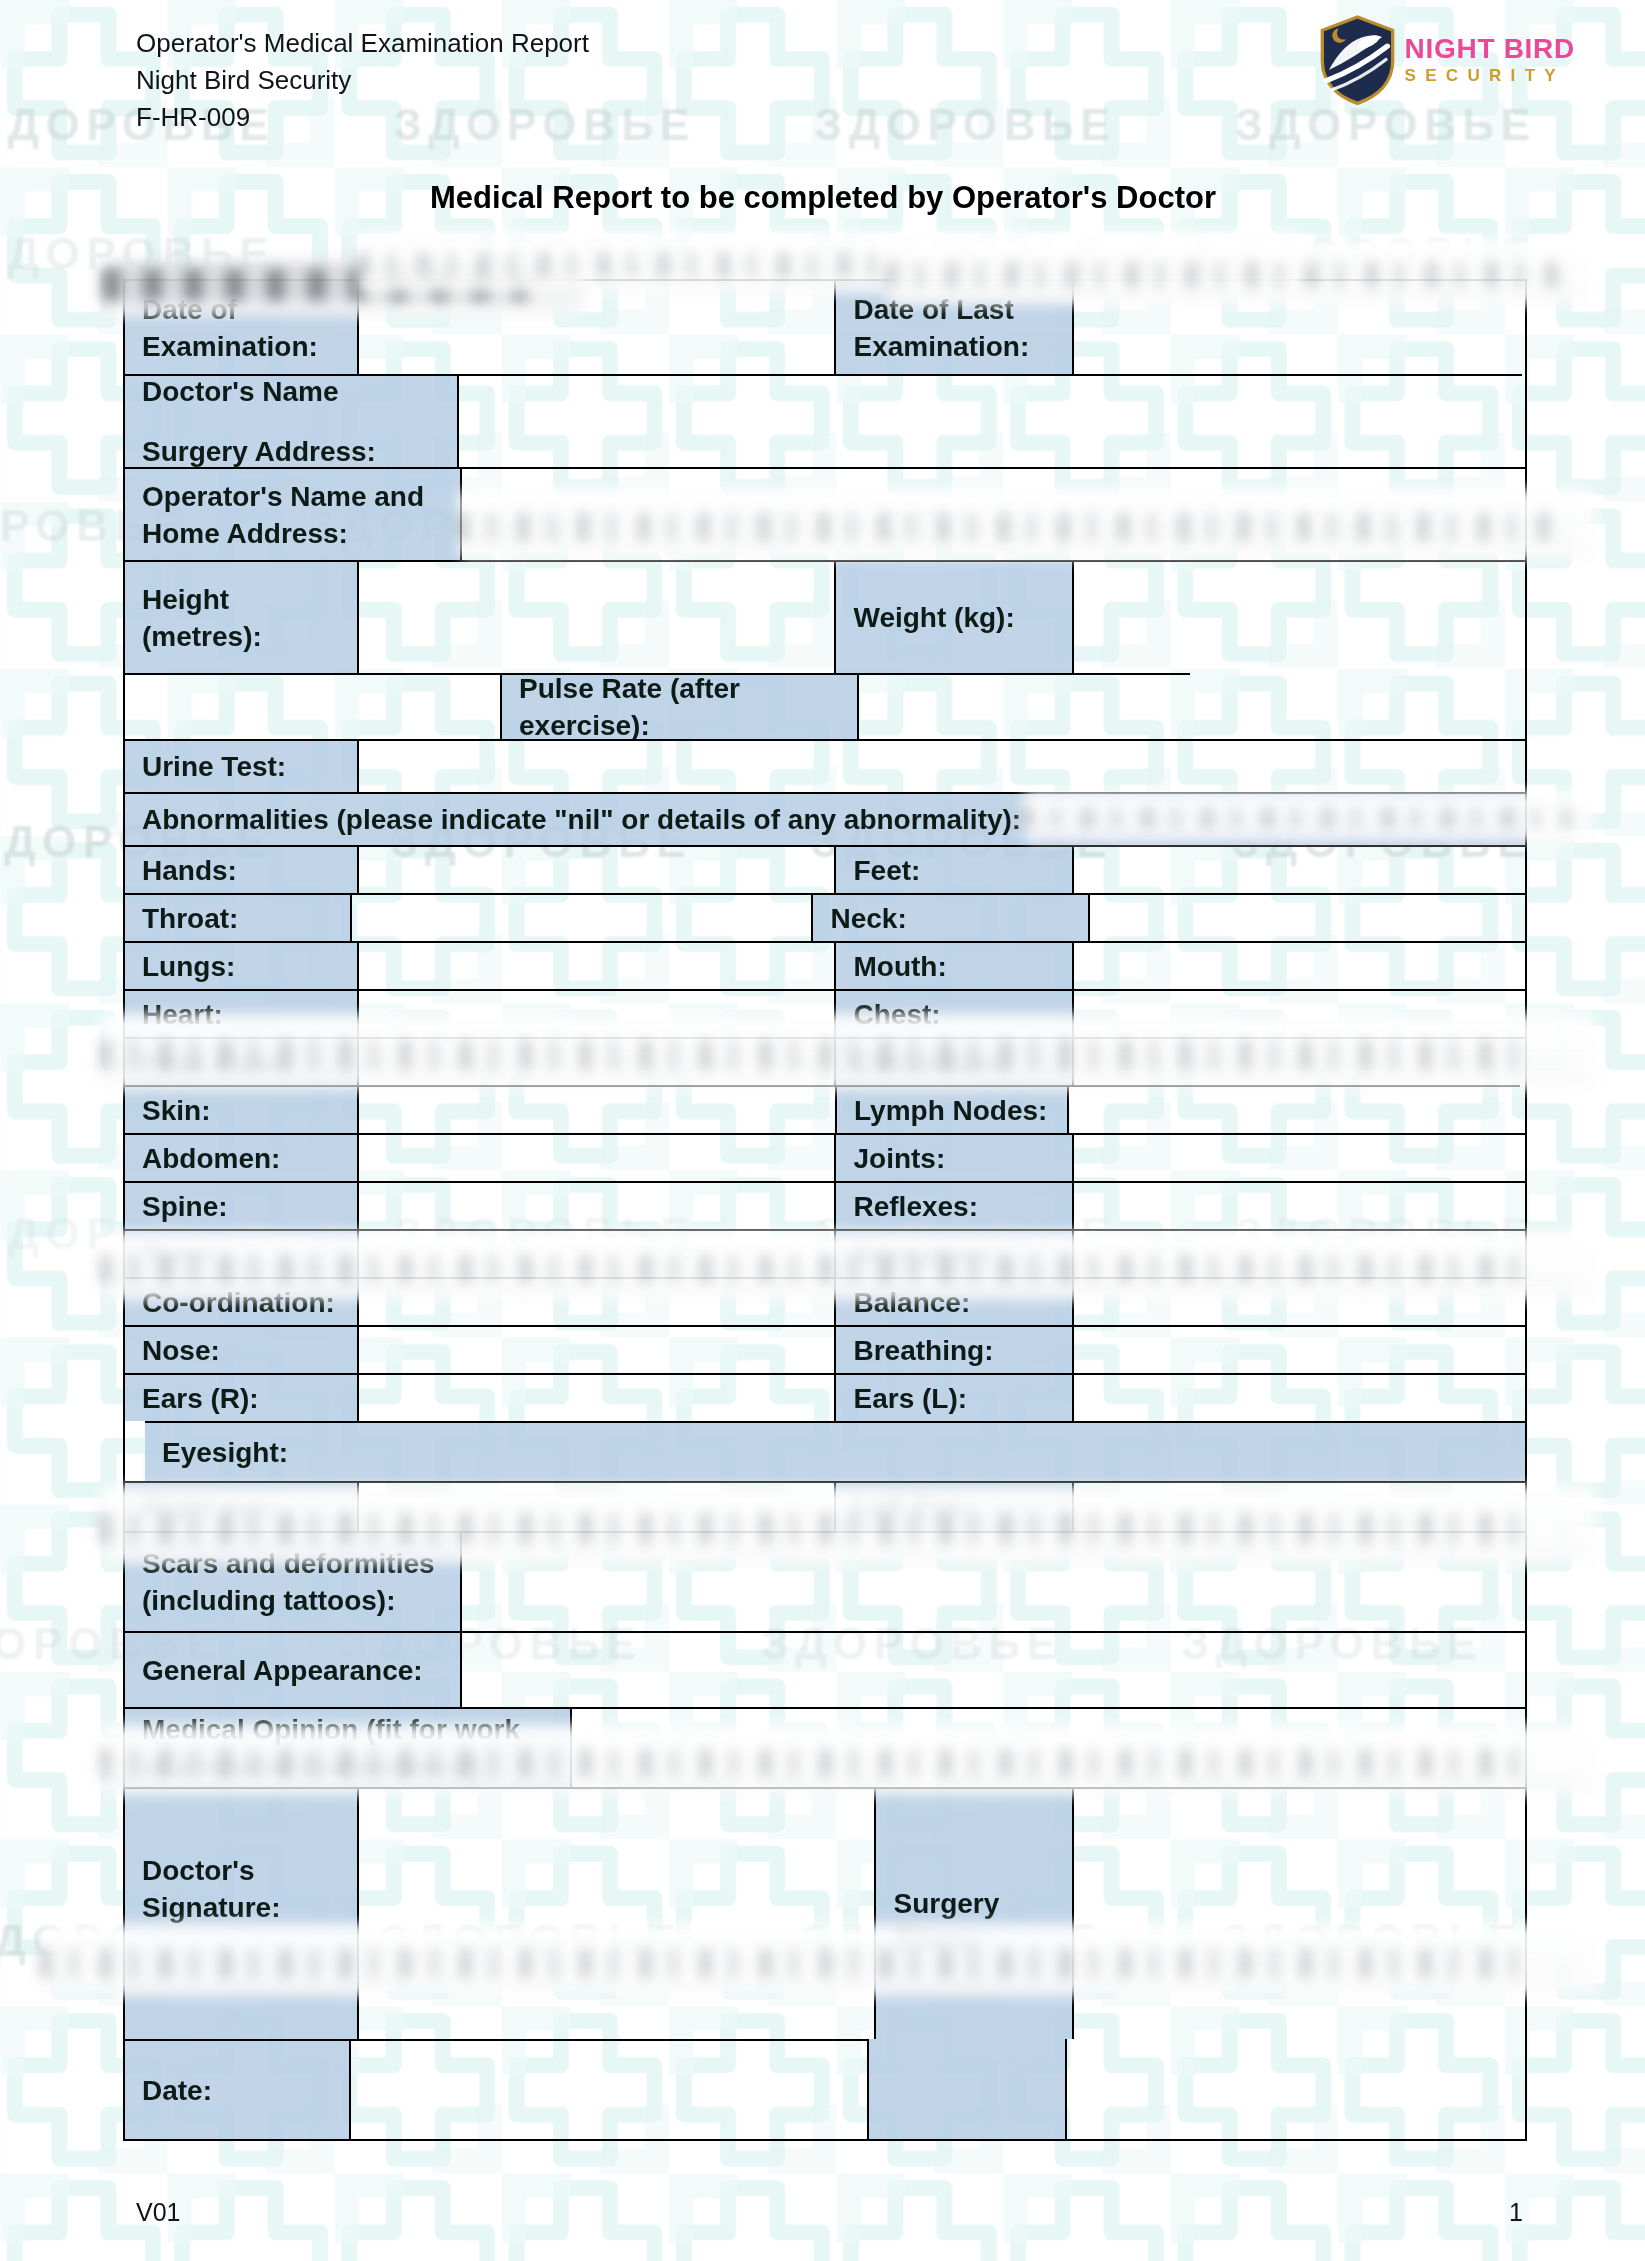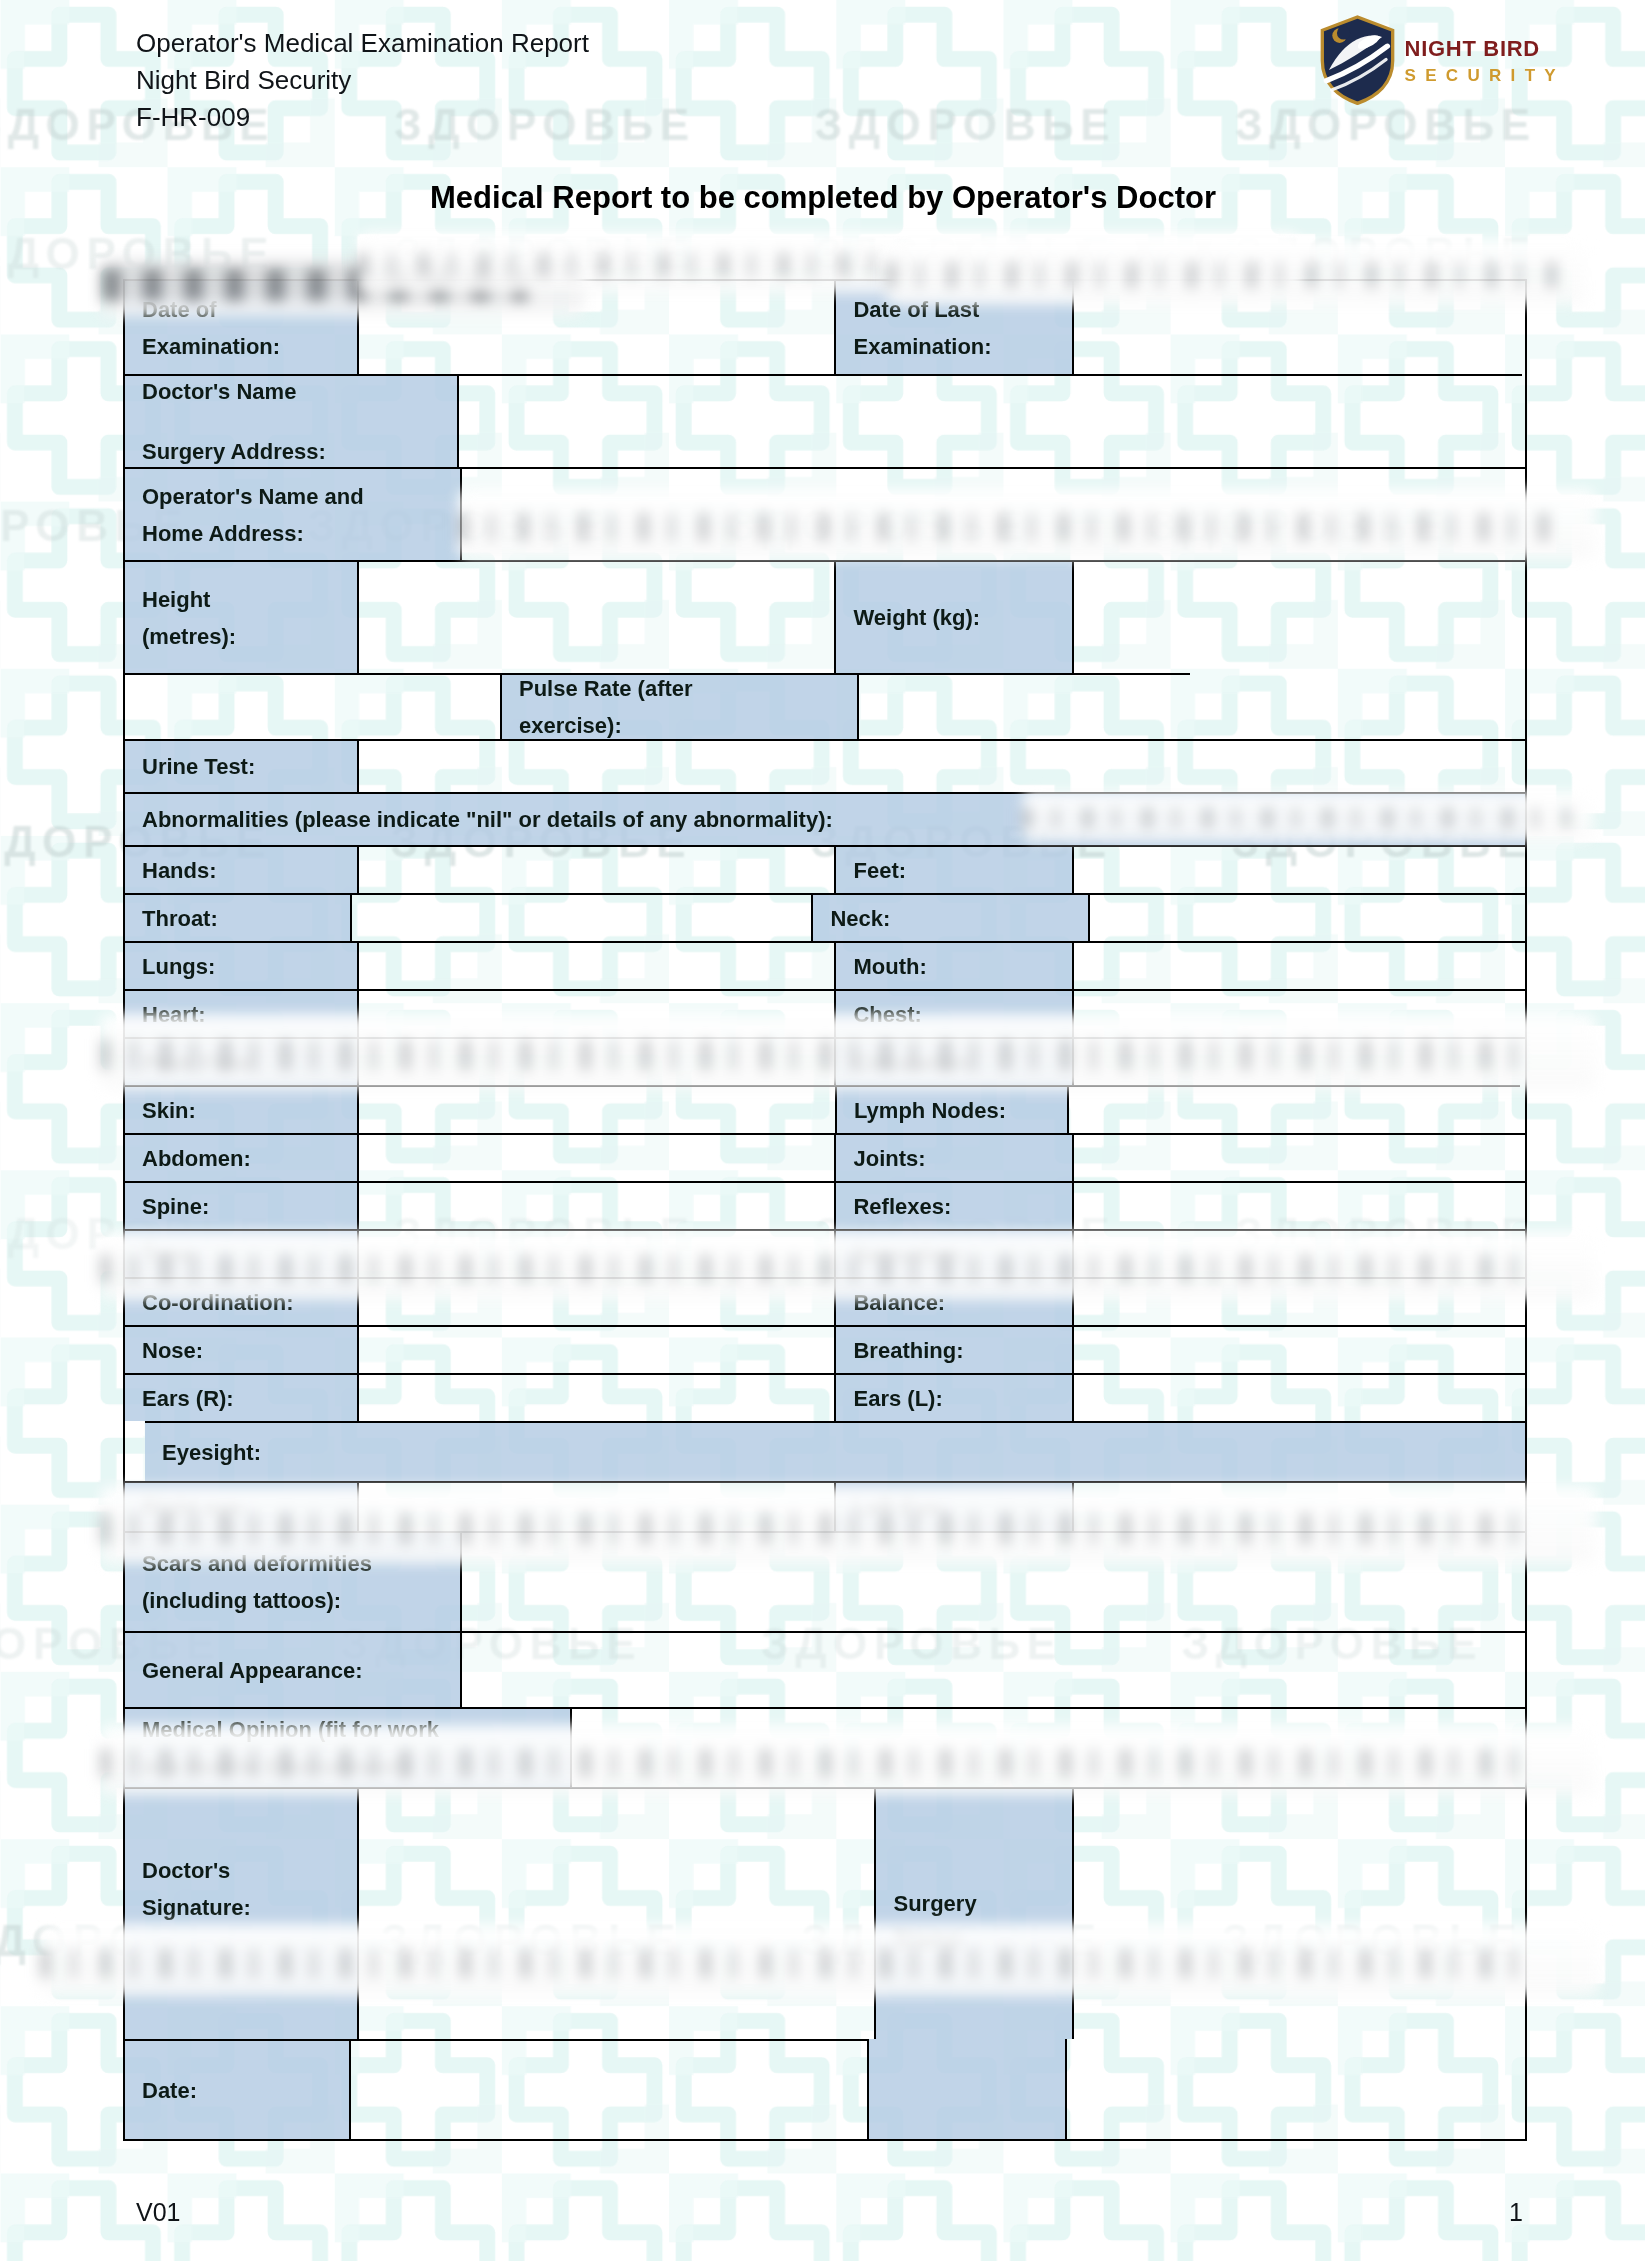--- a/index.html
+++ b/index.html
@@ -24,7 +24,7 @@
   #header-block{position:absolute;left:136px;top:25px;z-index:1;font-size:26px;line-height:37px;color:#101418;}
   #logo{position:absolute;left:1317px;top:13.3px;z-index:1;display:flex;align-items:center;}
   #logo-text{margin-left:6.6px;}
-  #logo-name{font-size:22px;font-weight:bold;color:#7f1d1d;letter-spacing:0.7px;line-height:33px;}
+  #logo-name{font-size:28px;font-weight:bold;color:#ec4899;letter-spacing:0.7px;line-height:33px;}
   #logo-sub{font-size:17px;font-weight:bold;color:#cf9a2e;letter-spacing:9.3px;line-height:22.6px;}
   #doc-title{position:absolute;left:0;top:180px;width:100%;text-align:center;z-index:1;font-size:31px;font-weight:bold;color:#000;}
   

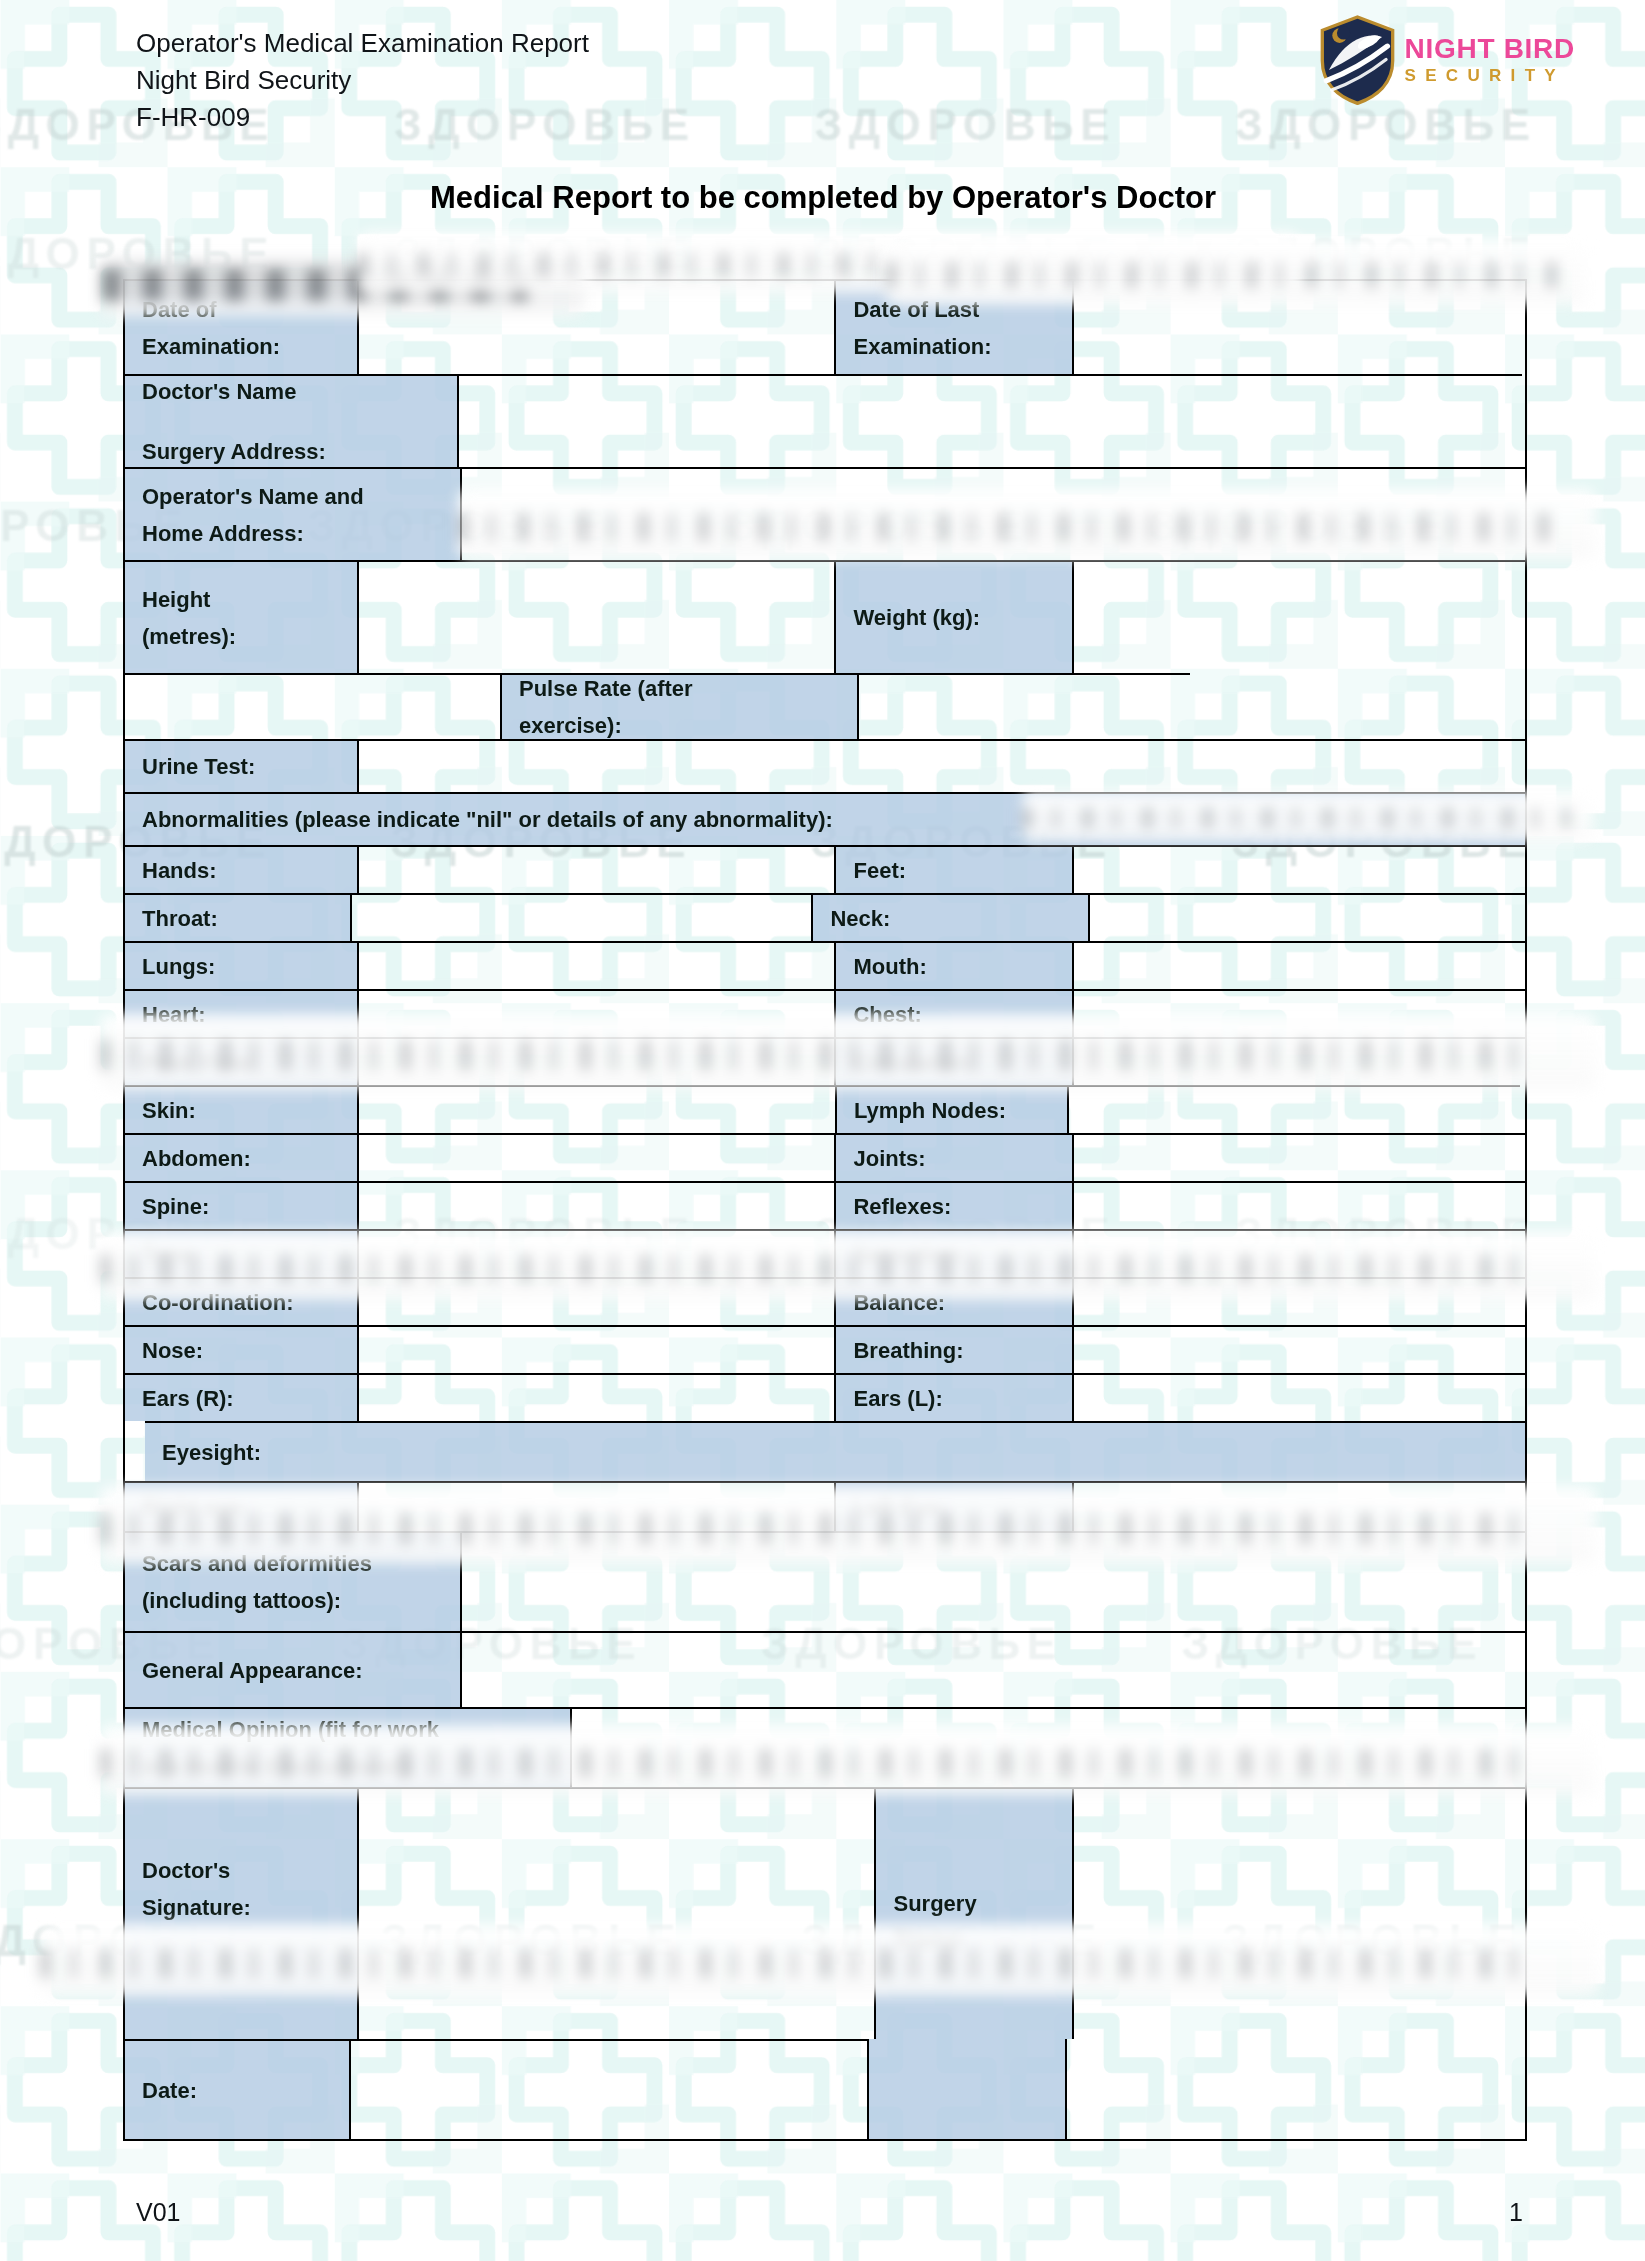--- a/index.html
+++ b/index.html
@@ -34,7 +34,7 @@
   .trow .cell:first-child{border-left:0;}
   .trow:first-child .cell{border-top:0;}
   .cell.no-top{border-top:0;}
-  .lbl{background:rgba(181,203,227,0.83);font-weight:bold;font-size:22px;line-height:37px;padding:4px 5.3px 4px 17px;color:#0d1a16;}
+  .lbl{background:rgba(181,203,227,0.83);font-weight:bold;font-size:28px;line-height:37px;padding:4px 5.3px 4px 17px;color:#0d1a16;}
   .lbl span{display:block;}
   .val{background:transparent;}
   .blurtxt{filter:blur(4.6px);color:#20262b;}

